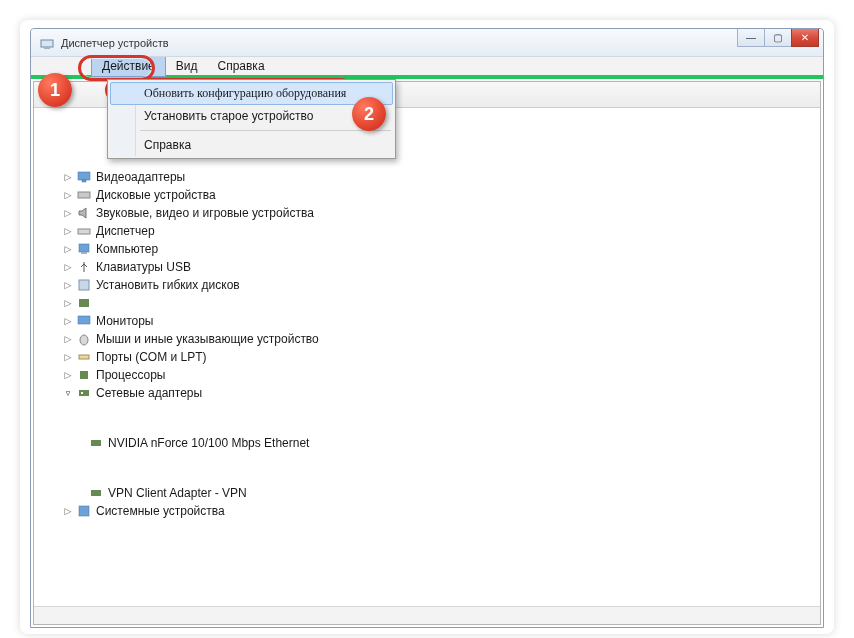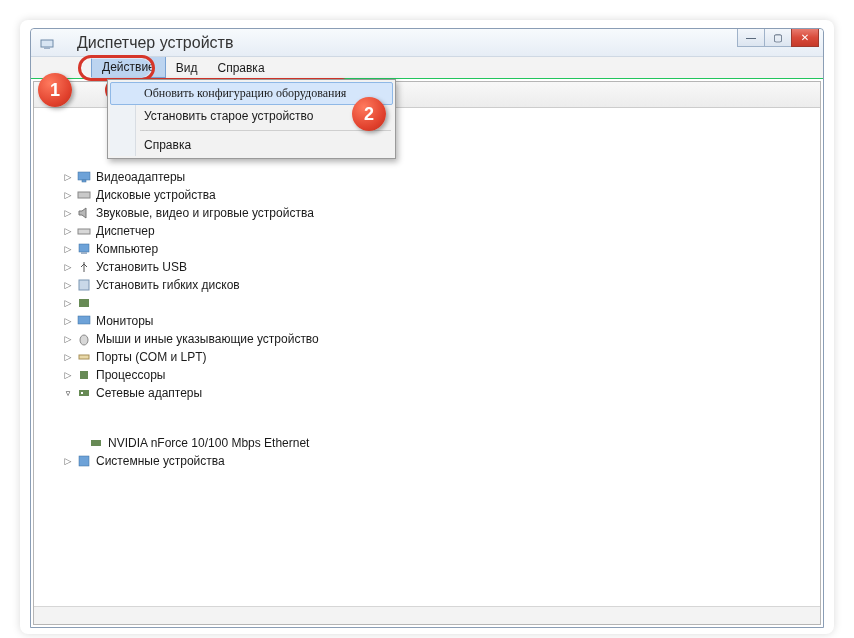--- a/index.html
+++ b/index.html
@@ -54,7 +54,7 @@
       margin-right: 6px;
       display: flex; align-items: center; justify-content: center;
     }
-    .titlebar .title-text { color: #333; font-size: 16px; margin-left: 16px; }
+    .titlebar .title-text { color: #333; font-size: 11px; }
     .win-controls {
       position: absolute;
       right: 4px;

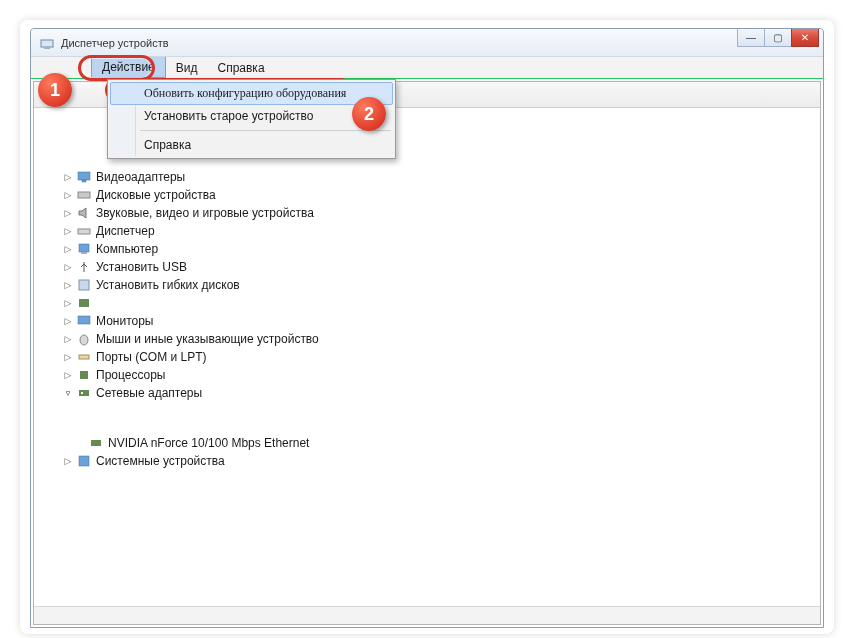--- a/index.html
+++ b/index.html
@@ -83,9 +83,9 @@
     .menubar {
       height: 22px;
       background: #f3f3f3;
-      border-bottom: 1px solid #22c55e;
-      display: flex;
-      align-items: flex-end;
+      border-bottom: 4px solid #22c55e;
+      display: flex;
+      align-items: center;
       padding-left: 20px;
     }
     .menu-item {

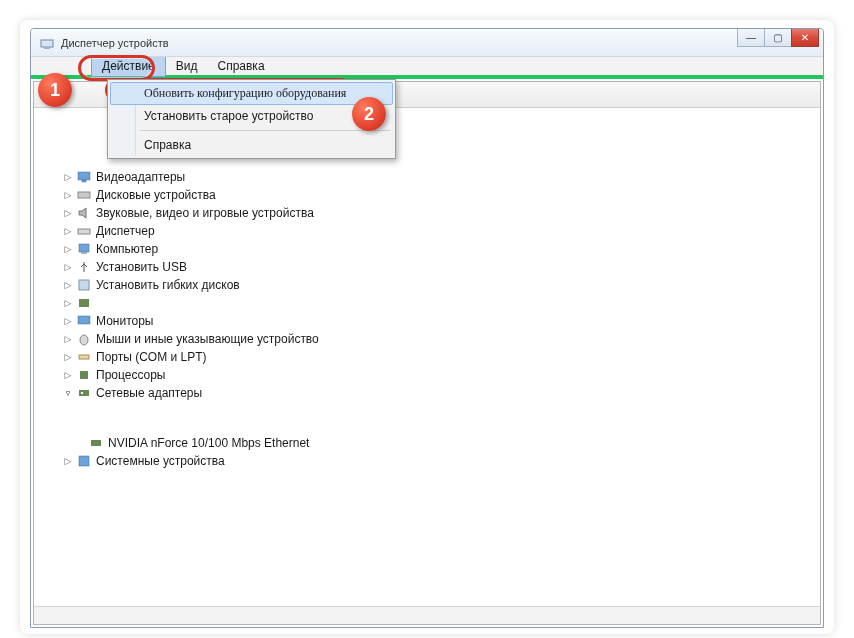--- a/index.html
+++ b/index.html
@@ -308,7 +308,7 @@
               <path d="M7 2v10M7 4l-3 3M7 4l3 3" stroke="#555" fill="none"></path>
             </svg>
           </span>
-        <span class="node-label">Установить USB</span>
+        <span class="node-label">Клавиатуры USB</span>
       </div>
 
       <div class="tree-node indent-1">

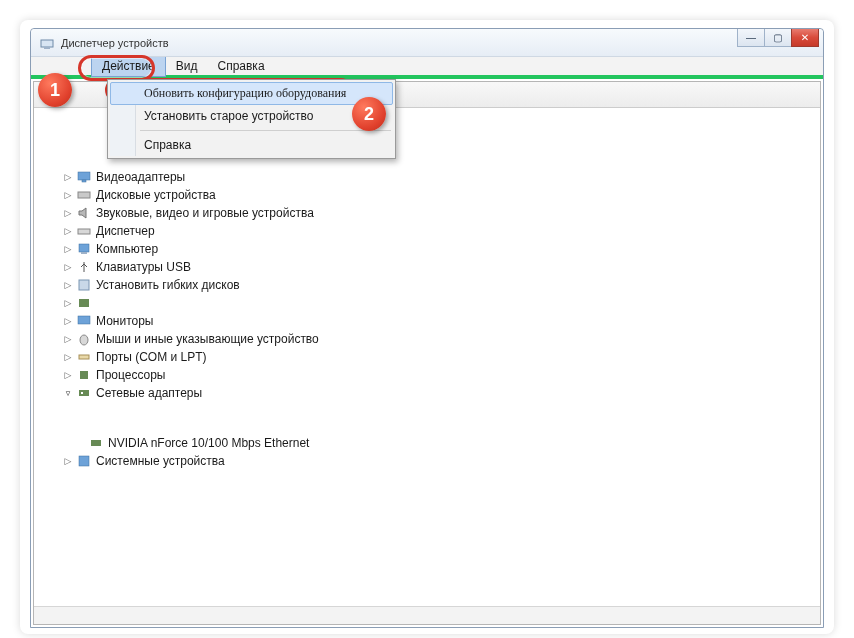--- a/index.html
+++ b/index.html
@@ -390,6 +390,14 @@
         <span class="node-label">NVIDIA nForce 10/100 Mbps Ethernet</span>
       </div>
 
+      <div class="tree-node indent-2">
+        <span class="node-icon">
+            <svg width="14" height="14" viewBox="0 0 14 14">
+              <rect x="2" y="4" width="10" height="6" class="ico-chip"></rect>
+            </svg>
+          </span>
+        <span class="node-label">VPN Client Adapter - VPN</span>
+      </div>
 
       <div class="tree-node indent-1">
         <span class="expander">▷</span>

